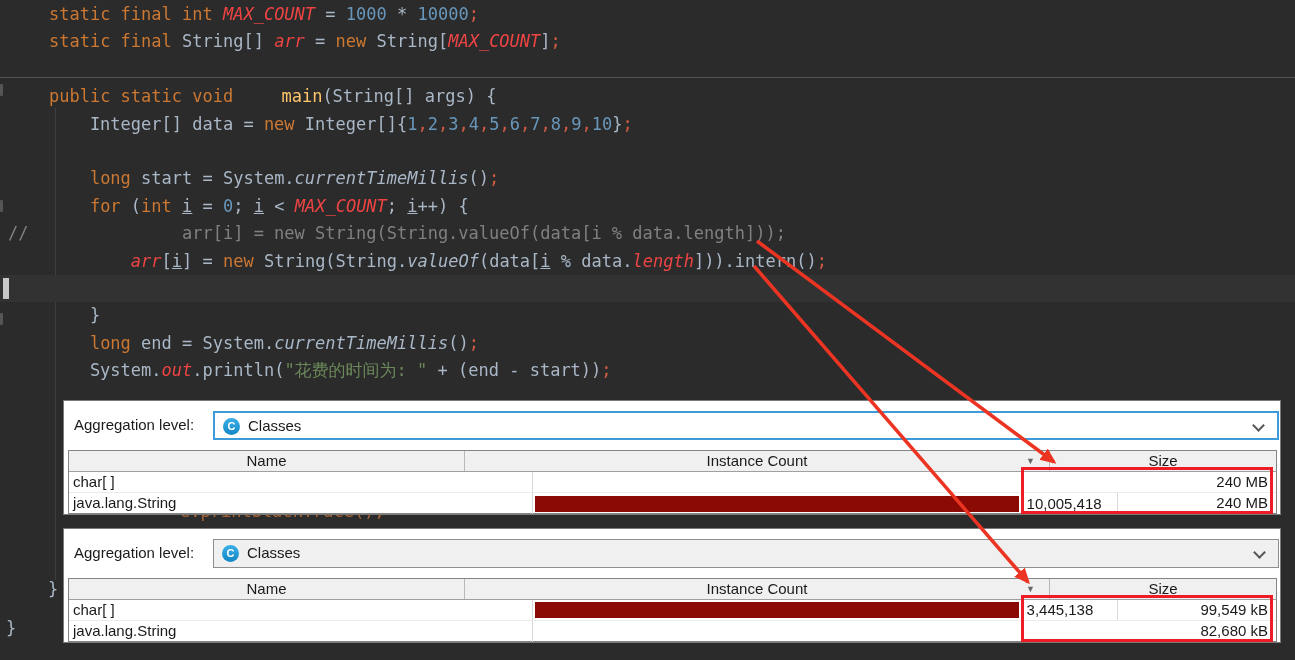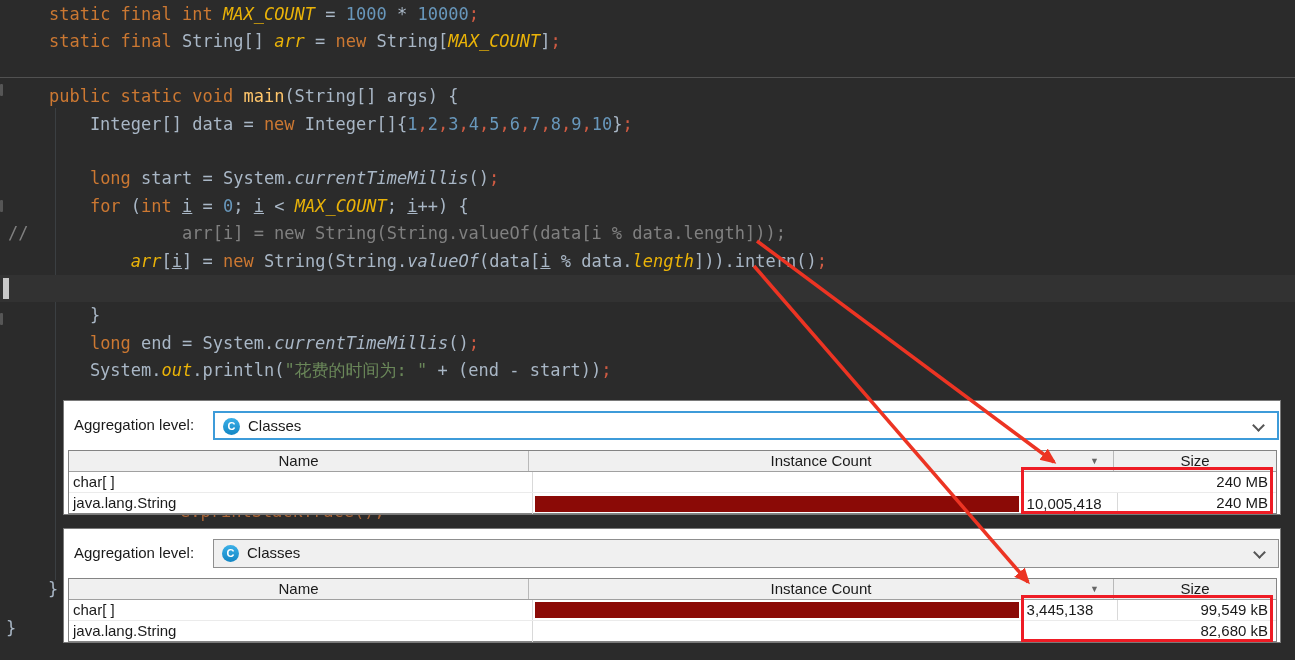--- a/index.html
+++ b/index.html
@@ -13,7 +13,7 @@
   .cl { min-height:27.4px; }
   .p  { color:#a9b7c6; }
   .k  { color:#cc7832; }
-  .f  { color:#eab308; font-style:italic; }
+  .f  { color:#ef4444; font-style:italic; }
   .n  { color:#6897bb; }
   .r  { color:#cf5b43; }
   .c  { color:#808080; }

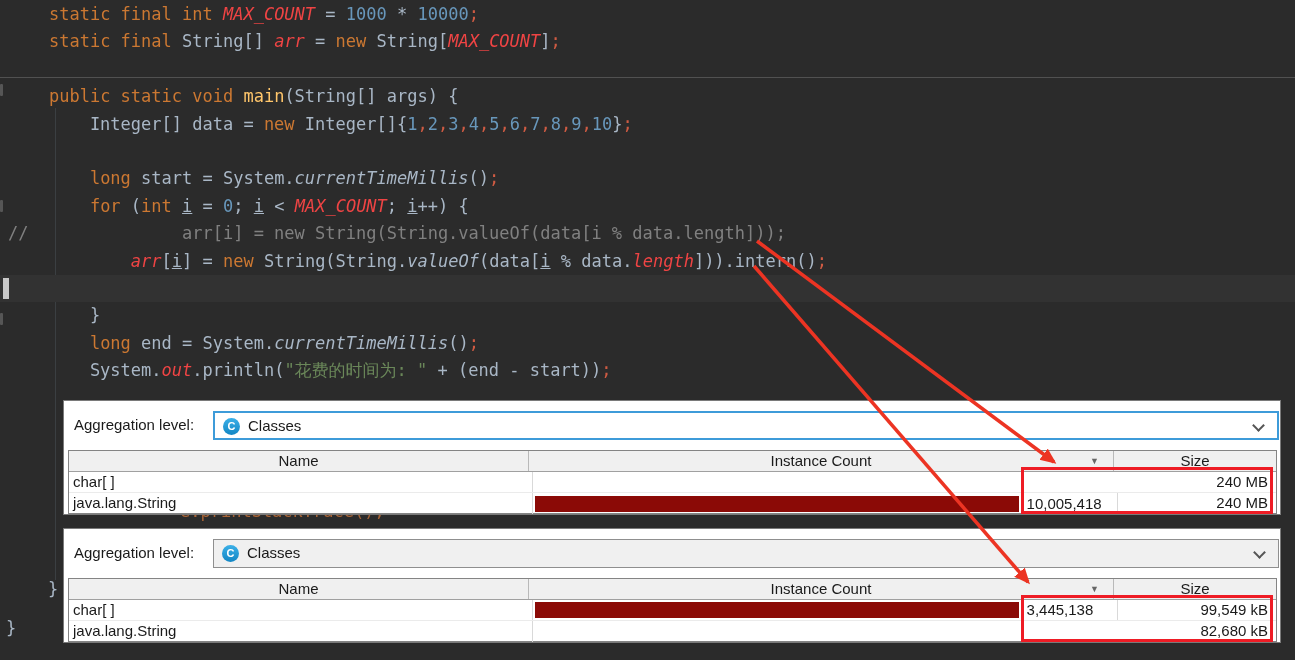--- a/index.html
+++ b/index.html
@@ -18,7 +18,7 @@
   .r  { color:#cf5b43; }
   .c  { color:#808080; }
   .s  { color:#6a8759; }
-  .m  { color:#ffc66b; }
+  .m  { color:#ffc66b;margin-left:38px; }
   .sm { color:#a9b7c6; font-style:italic; }
   .u  { color:#a9b7c6; text-decoration:underline; }
 

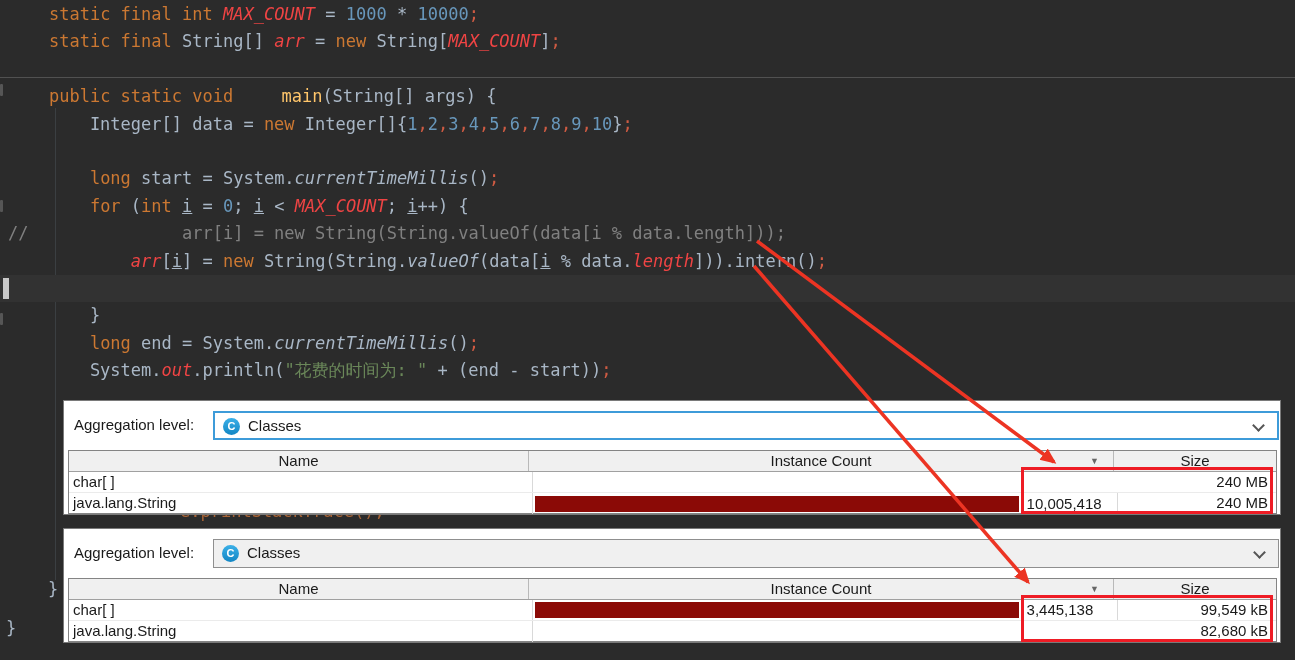--- a/index.html
+++ b/index.html
@@ -55,7 +55,7 @@
          border:1px solid #848484; background:#fff; }
   .thead { display:flex; height:21px; background:#f0f0f0; border-bottom:1px solid #a0a0a0; }
   .th { position:relative; text-align:center; line-height:20px; border-right:1px solid #b9b9b9; }
-  .th-name { width:460px; } .th-count { width:585px; } .th-size { flex:1; border-right:none; }
+  .th-name { width:396px; } .th-count { width:585px; } .th-size { flex:1; border-right:none; }
   .sort-ind { position:absolute; right:14px; top:5px; font-size:9px; color:#666; line-height:10px; }
   .trow { display:flex; height:21px; border-bottom:1px solid #ebebeb; }
   .trow:last-child { border-bottom:none; }

